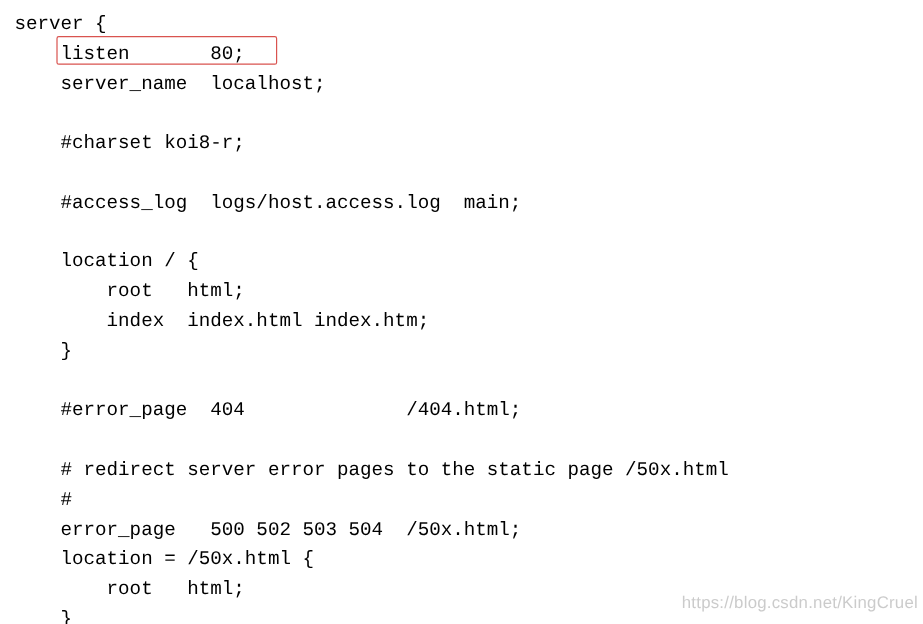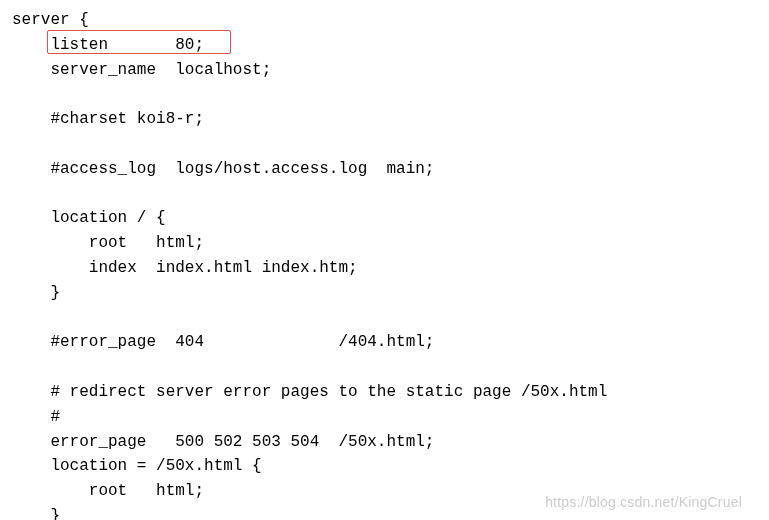--- a/index.html
+++ b/index.html
@@ -32,7 +32,7 @@
   .watermark {
     position: absolute;
     bottom: 6px;
-    right: 27px;
+    right: 4px;
     font-family: Arial, sans-serif;
     font-size: 14px;
     color: rgba(160,160,160,0.55);

